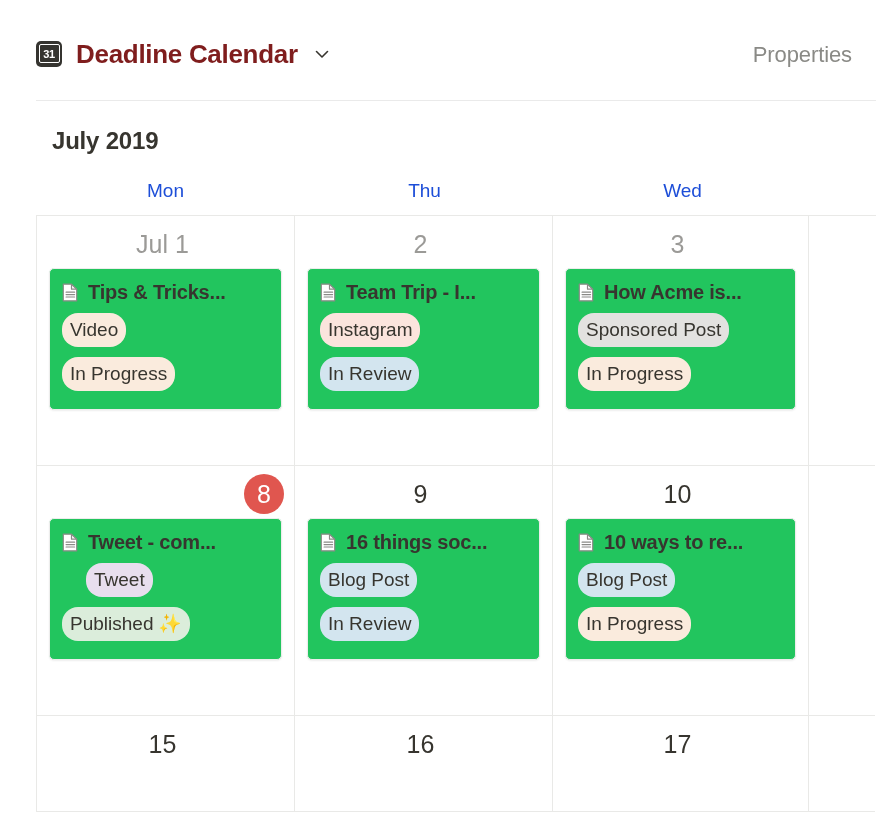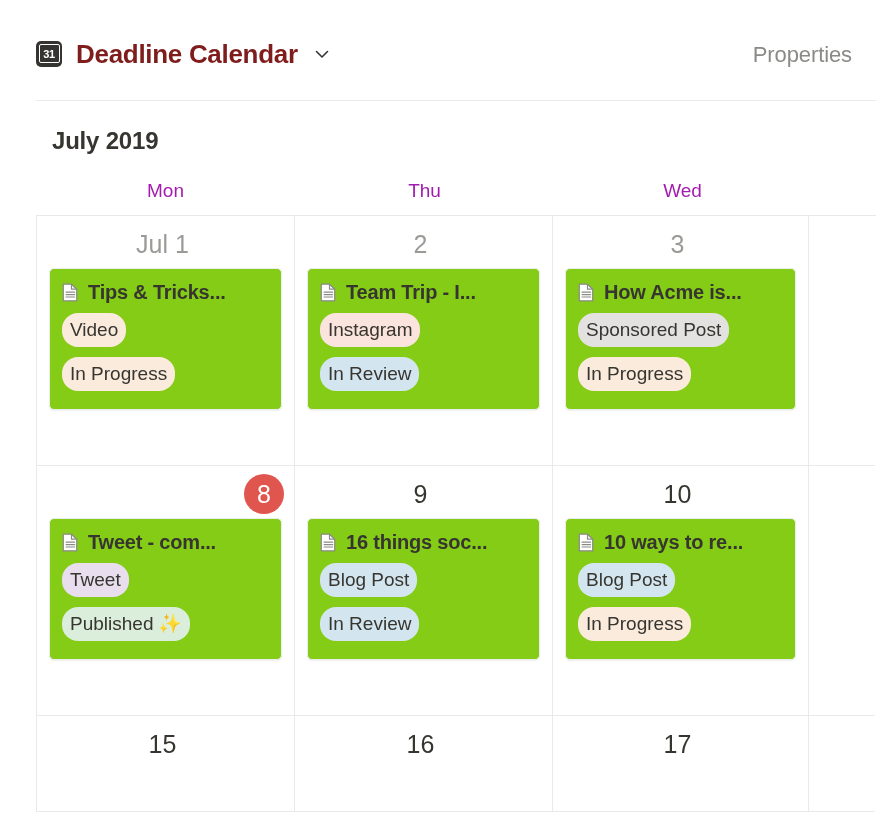--- a/index.html
+++ b/index.html
@@ -117,7 +117,7 @@
   .weekday {
     text-align: center;
     font-size: 19px;
-    color: #a21caf;
+    color: #1d4ed8;
     line-height: 1;
   }
 

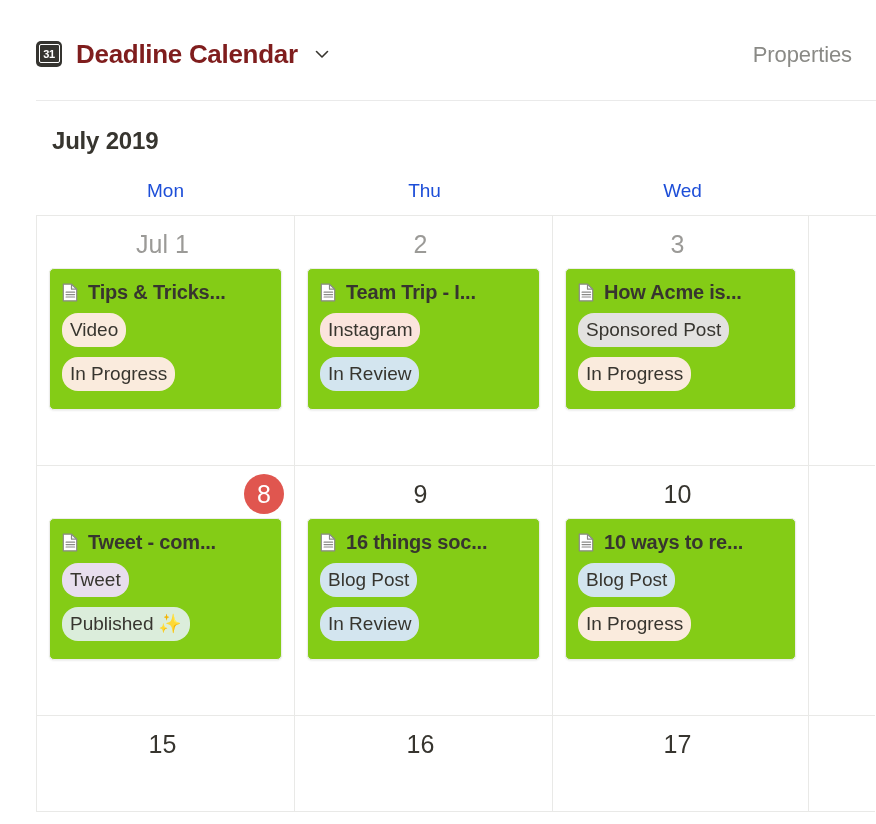--- a/index.html
+++ b/index.html
@@ -176,7 +176,7 @@
   
   .event-card {
     margin-top: 6px;
-    background: #84cc16;
+    background: #22c55e;
     border: 1px solid #ededec;
     border-radius: 5px;
     box-shadow: 0 1px 2px rgba(15,15,15,0.07);

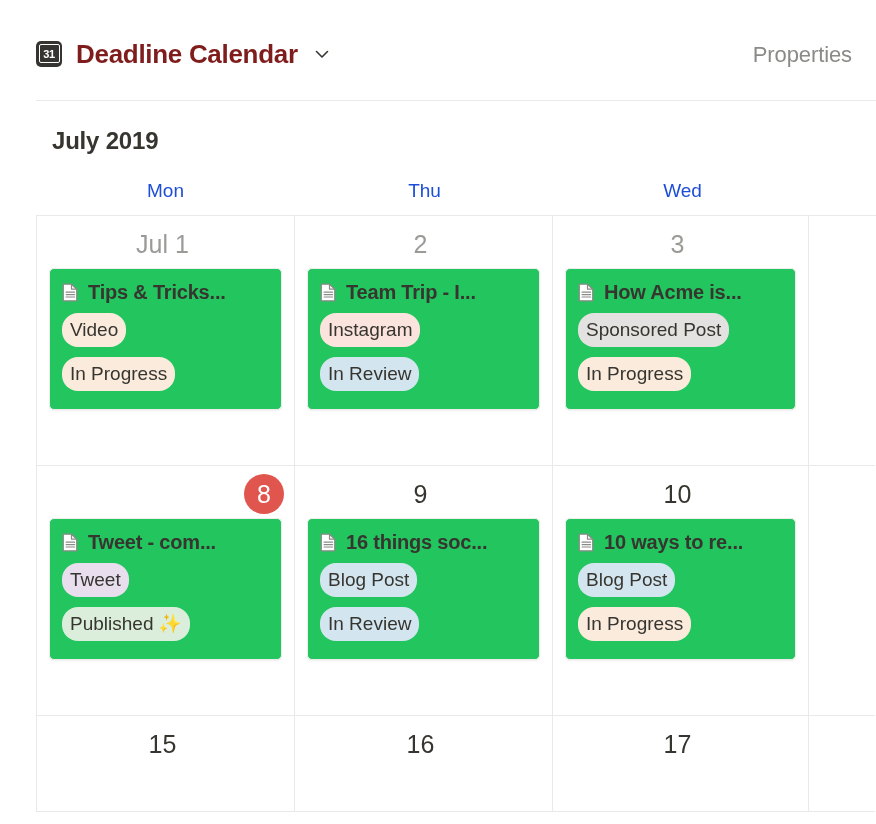--- a/index.html
+++ b/index.html
@@ -222,7 +222,7 @@
   .tag-peach   { background: #fbe4dd; }
   .tag-blue    { background: #d3e5ef; }
   .tag-gray    { background: #e3e2e0; }
-  .tag-purple  { background: #e8deee; }
+  .tag-purple  { background: #e8deee; margin-left: 24px; }
   .tag-green   { background: #dbeddb; }
 </style>
 </head>

